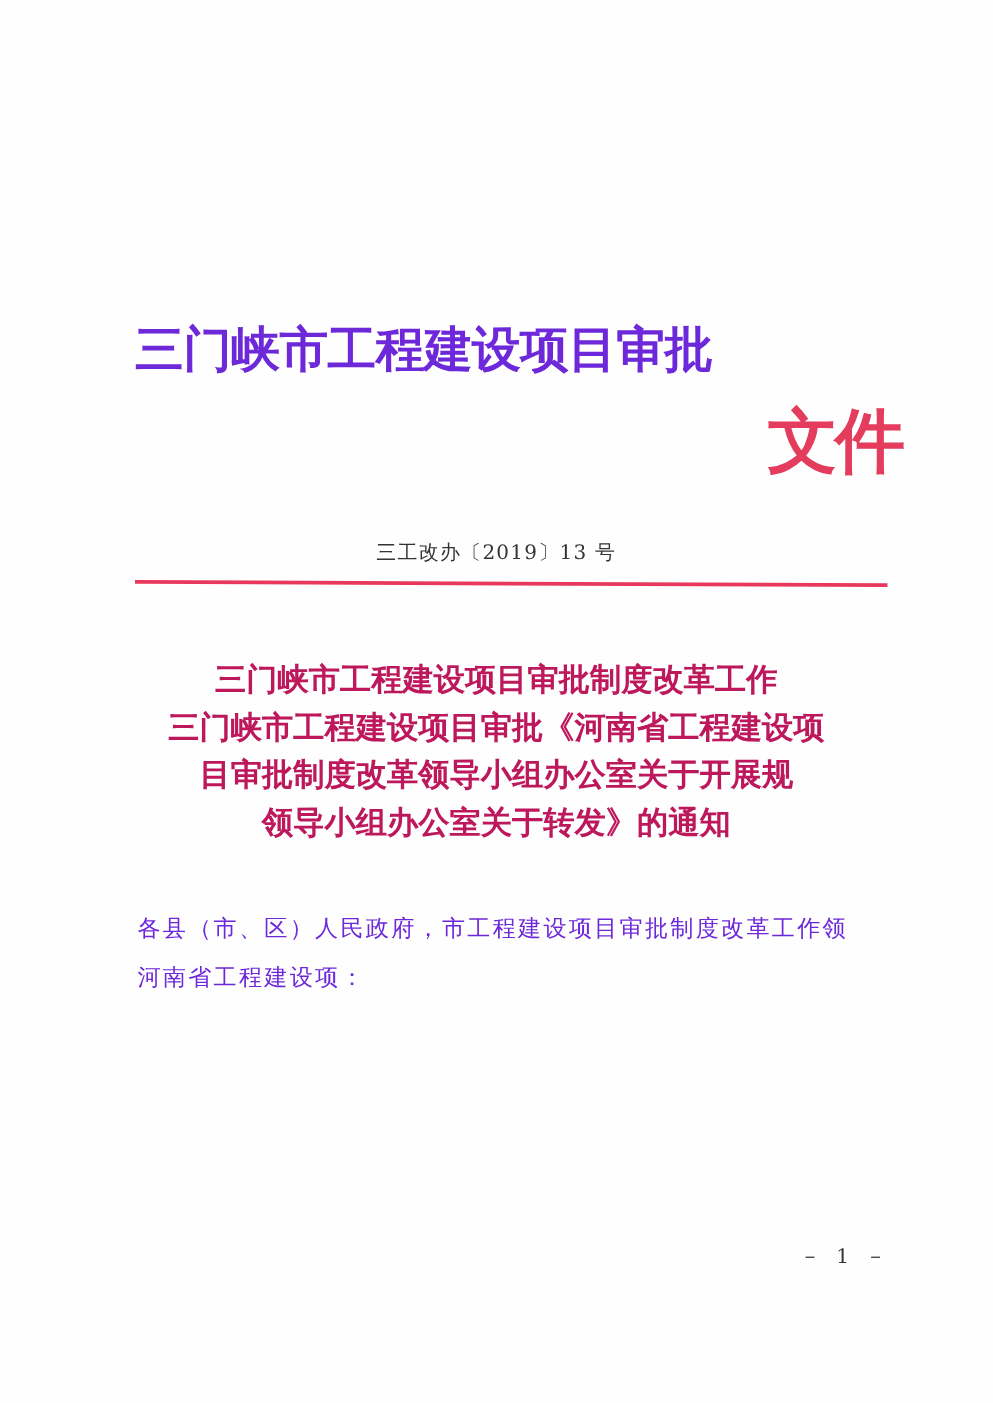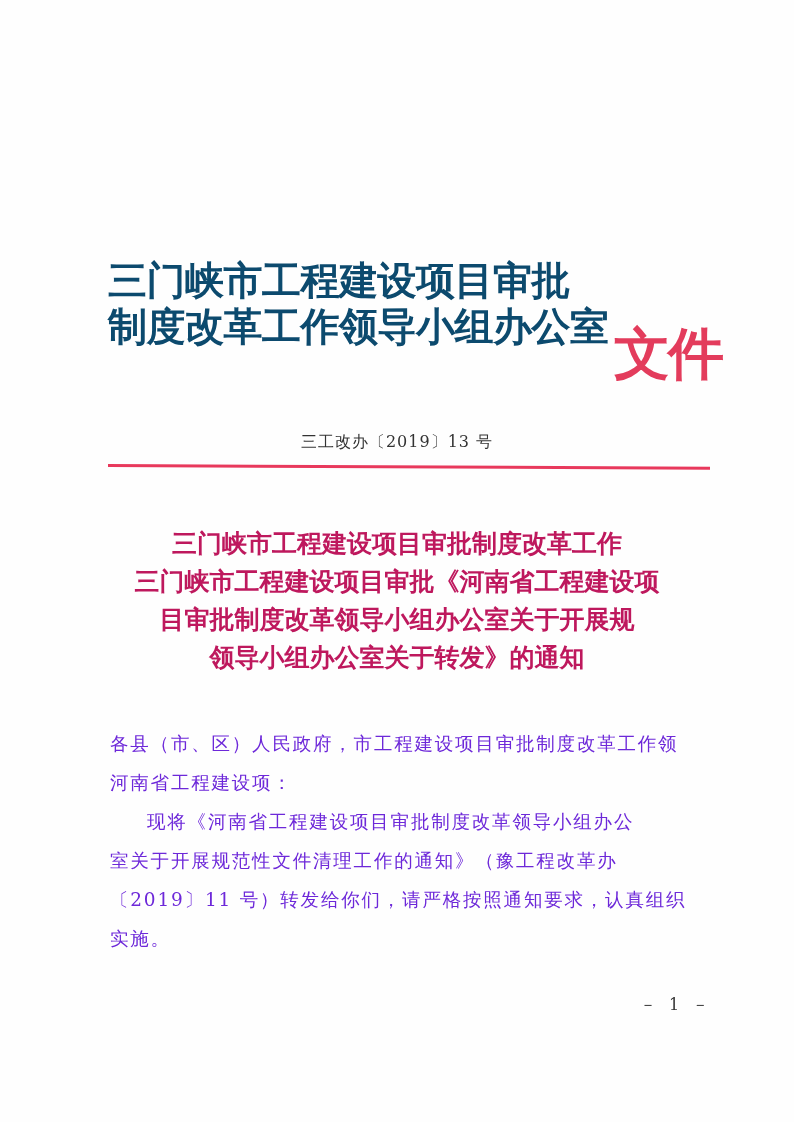--- a/index.html
+++ b/index.html
@@ -8,7 +8,7 @@
   .page { position: absolute; left: 0; top: 0; width: 794px; height: 1122px; background: #fefefe; }
 
   .redhead { position: absolute; left: 108px; top: 258px; width: 604px; height: 100px; }
-  .redhead .org { position: absolute; left: 0; top: 0; width: 510px; color: #0c4a6e;
+  .redhead .org { position: absolute; left: 0; top: 0; width: 510px; color: #6d28d9;
                   font-family: "DejaVu Sans", "Liberation Sans", sans-serif; font-weight: bold; }
   .redhead .org .l1, .redhead .org .l2 { display: block; font-size: 39px; line-height: 46px;
                   letter-spacing: -0.5px; white-space: nowrap; }

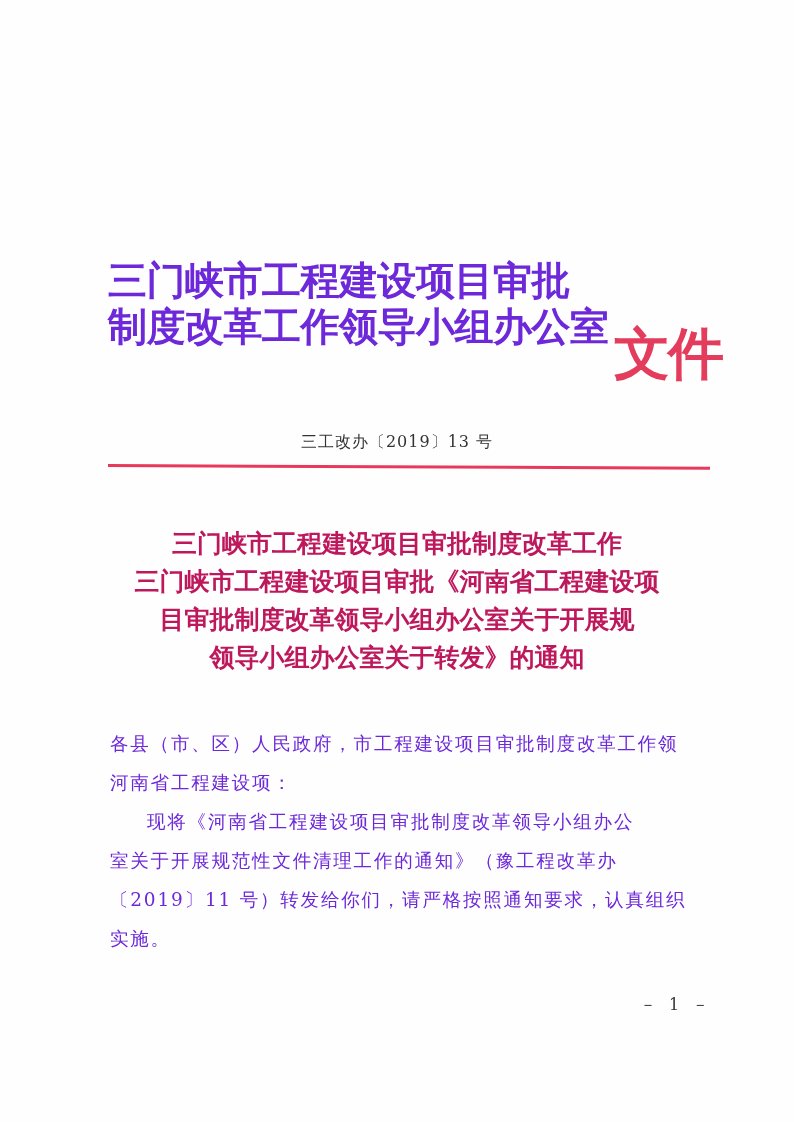--- a/index.html
+++ b/index.html
@@ -44,7 +44,6 @@
   <div class="redhead">
     <div class="org">
       <span class="l1">三门峡市工程建设项目审批</span>
-      <span class="l2">制度改革工作领导小组办公室</span>
     </div>
     <div class="wenjian">文件</div>
   </div>

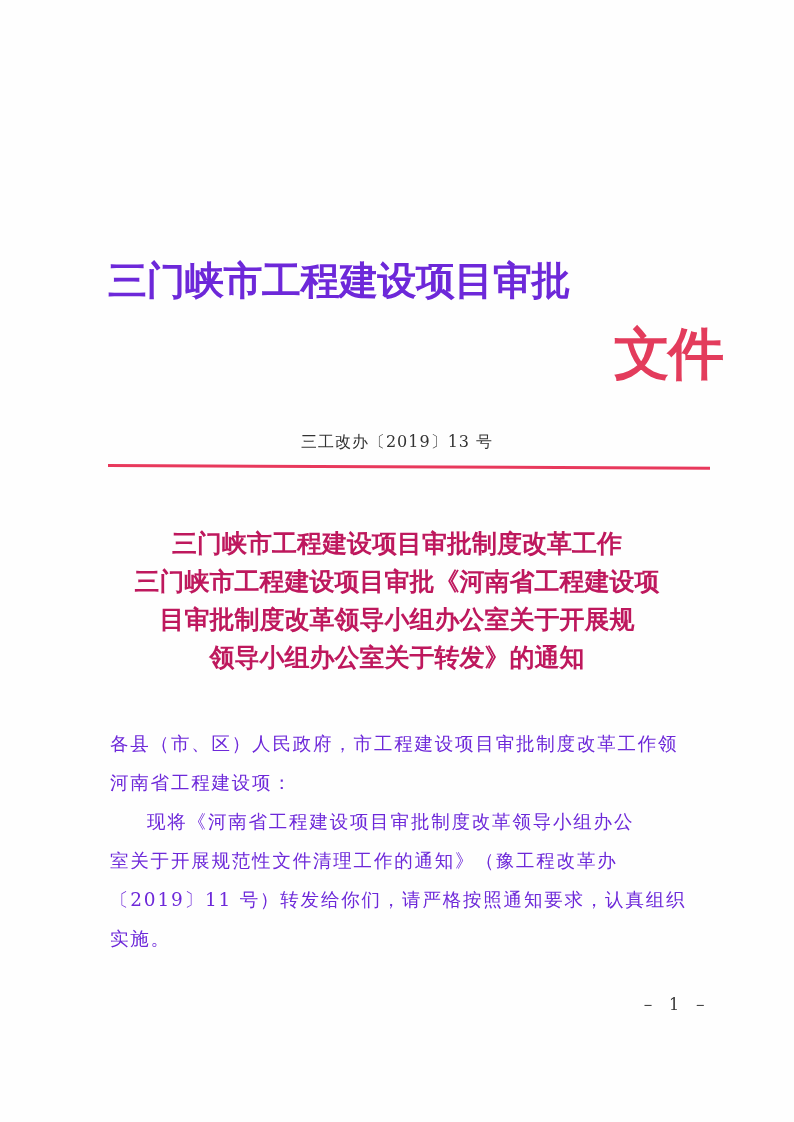--- a/index.html
+++ b/index.html
@@ -64,12 +64,6 @@
       <span class="line">各县（市、区）人民政府，市工程建设项目审批制度改革工作领</span>
       <span class="line">河南省工程建设项：</span>
     </div>
-    <div class="para">
-      <span class="line indent">现将《河南省工程建设项目审批制度改革领导小组办公</span>
-      <span class="line">室关于开展规范性文件清理工作的通知》（豫工程改革办</span>
-      <span class="line">〔2019〕11 号）转发给你们，请严格按照通知要求，认真组织</span>
-      <span class="line">实施。</span>
-    </div>
   </div>
 
   <div class="pageno">－ 1 －</div>

